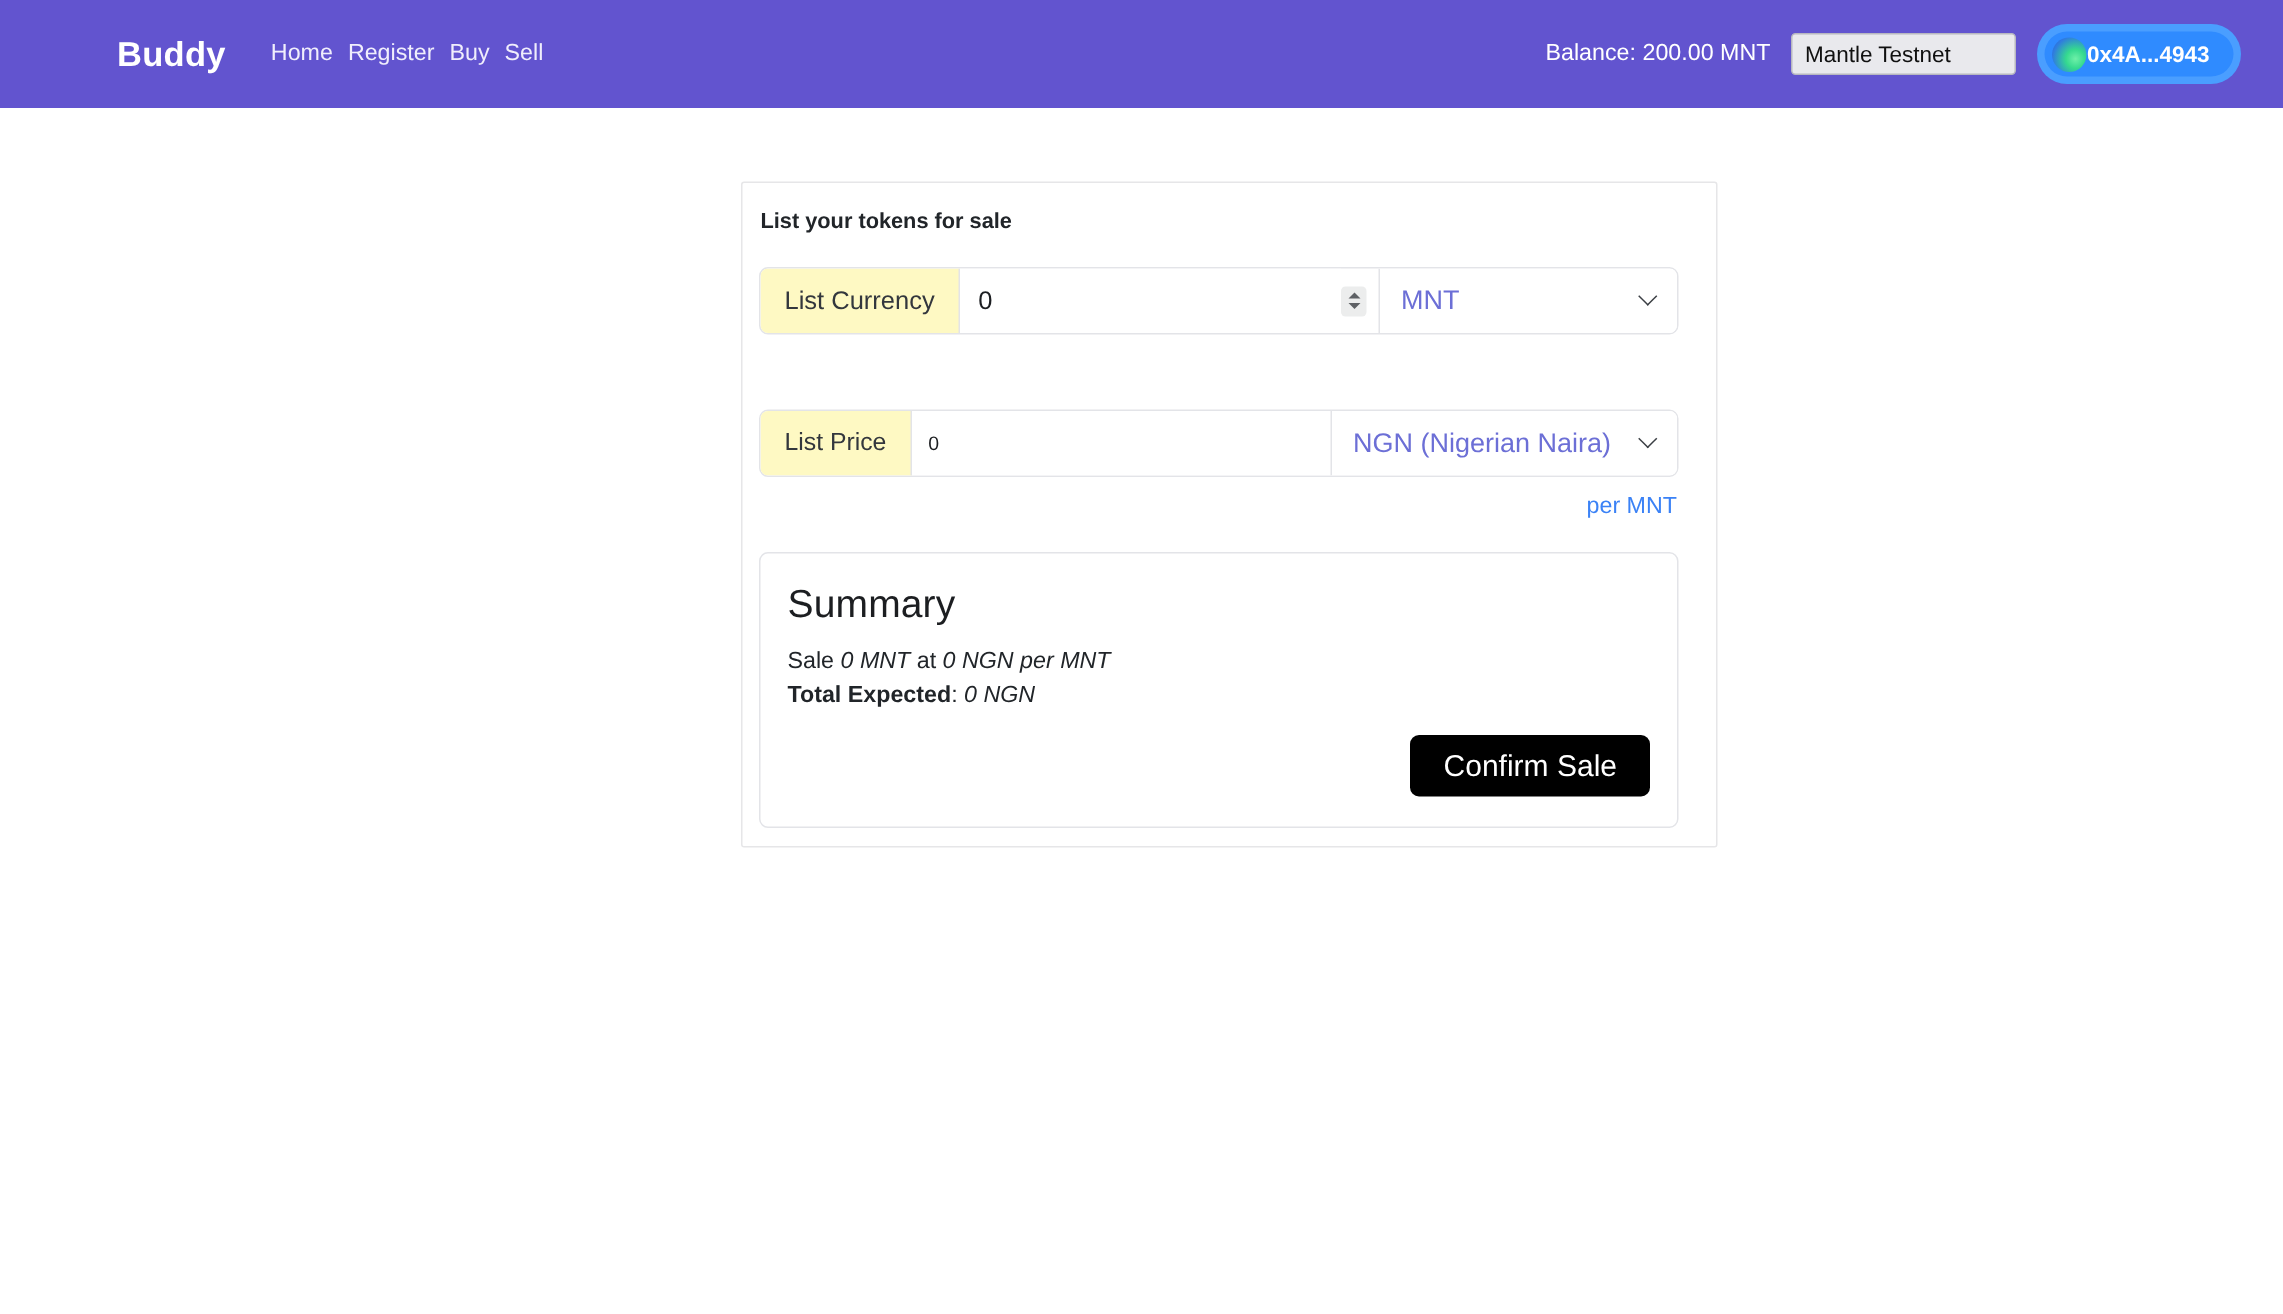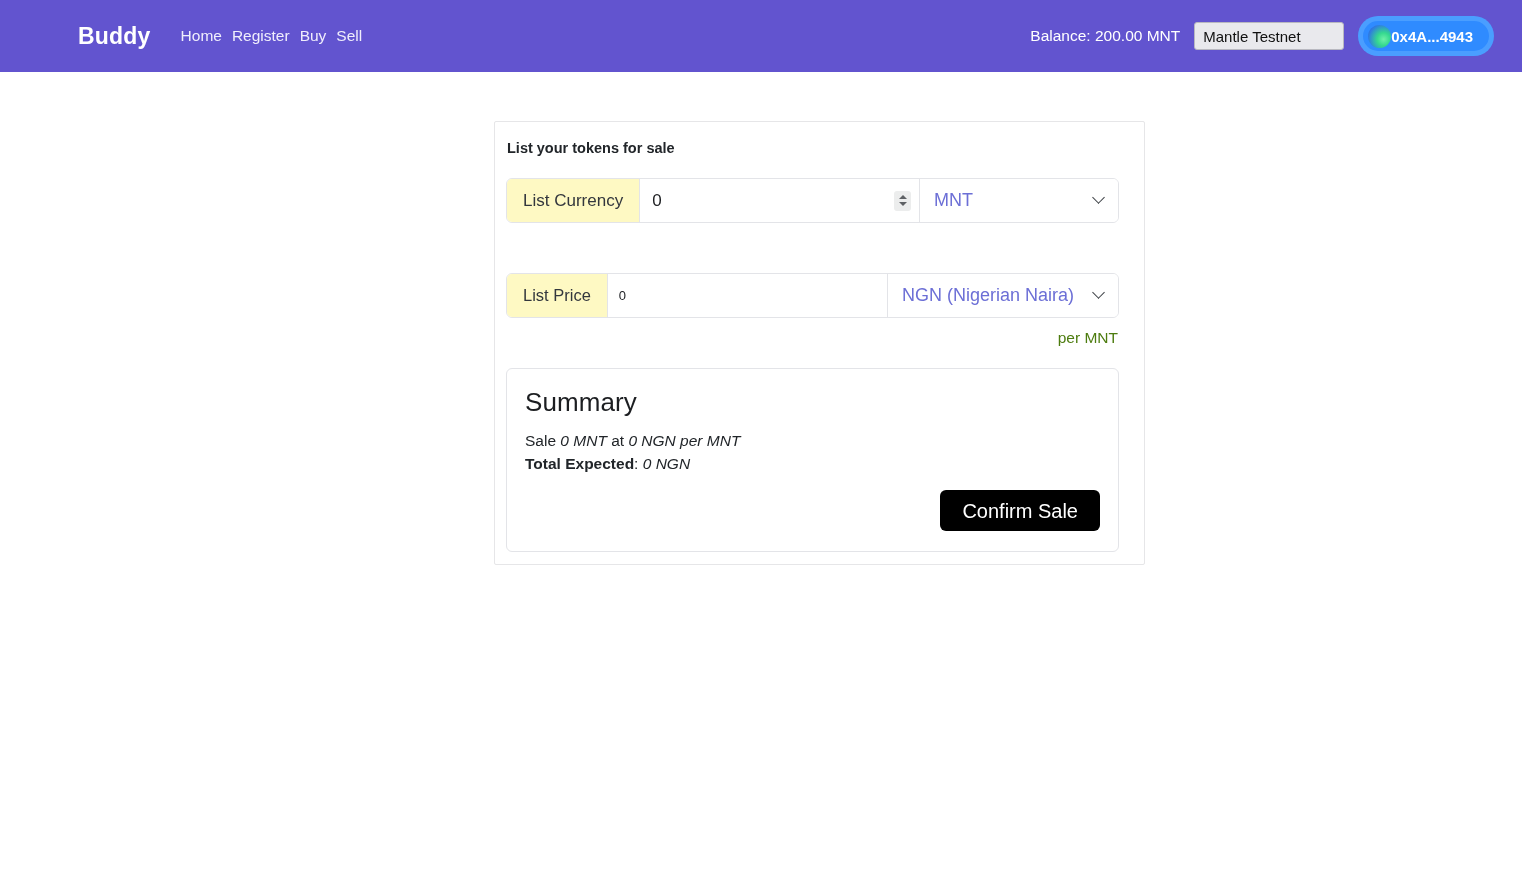--- a/index.html
+++ b/index.html
@@ -203,7 +203,7 @@
   .per-unit {
     text-align: right;
     font-size: 15.5px;
-    color: #4d7c0f;
+    color: #3b82f6;
     margin: 11px 0 0 0;
     padding-right: 1px;
   }

